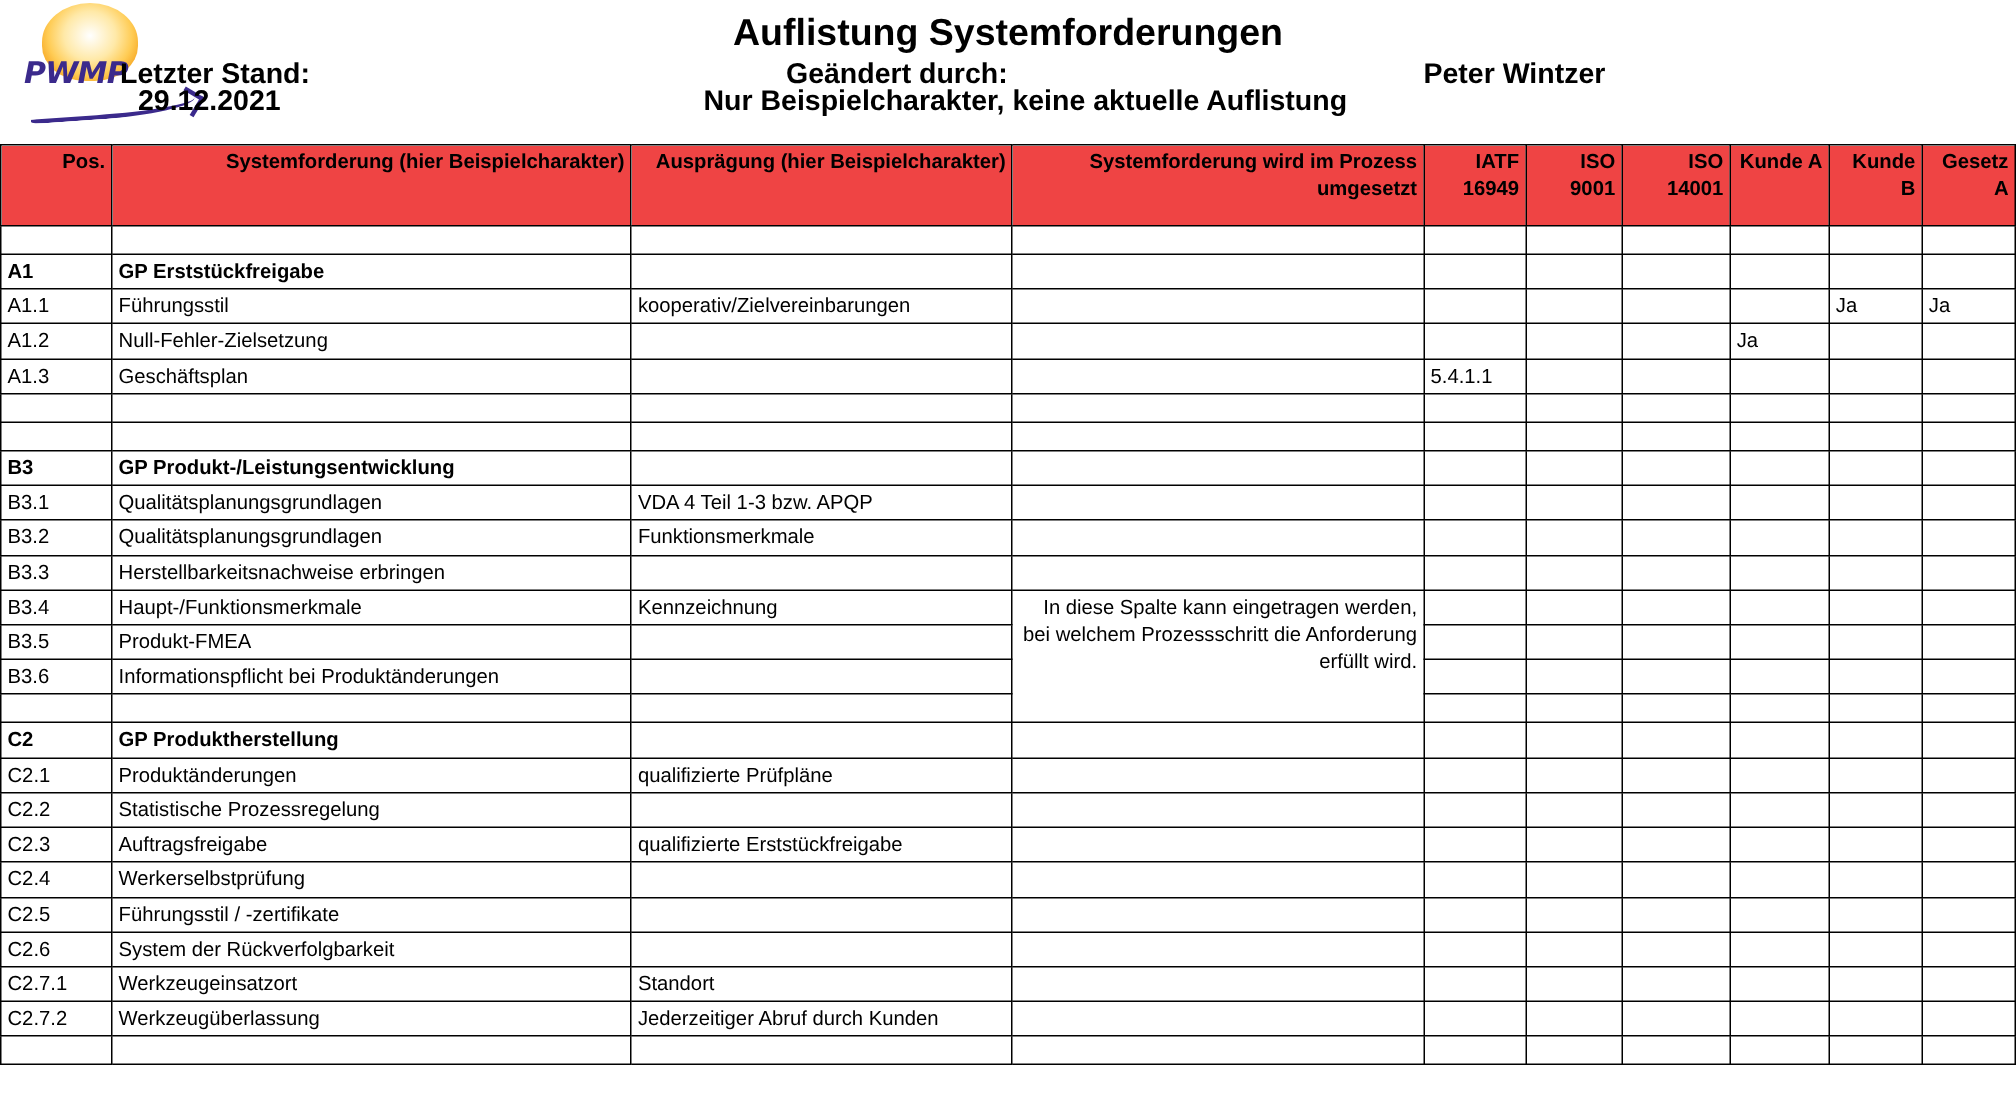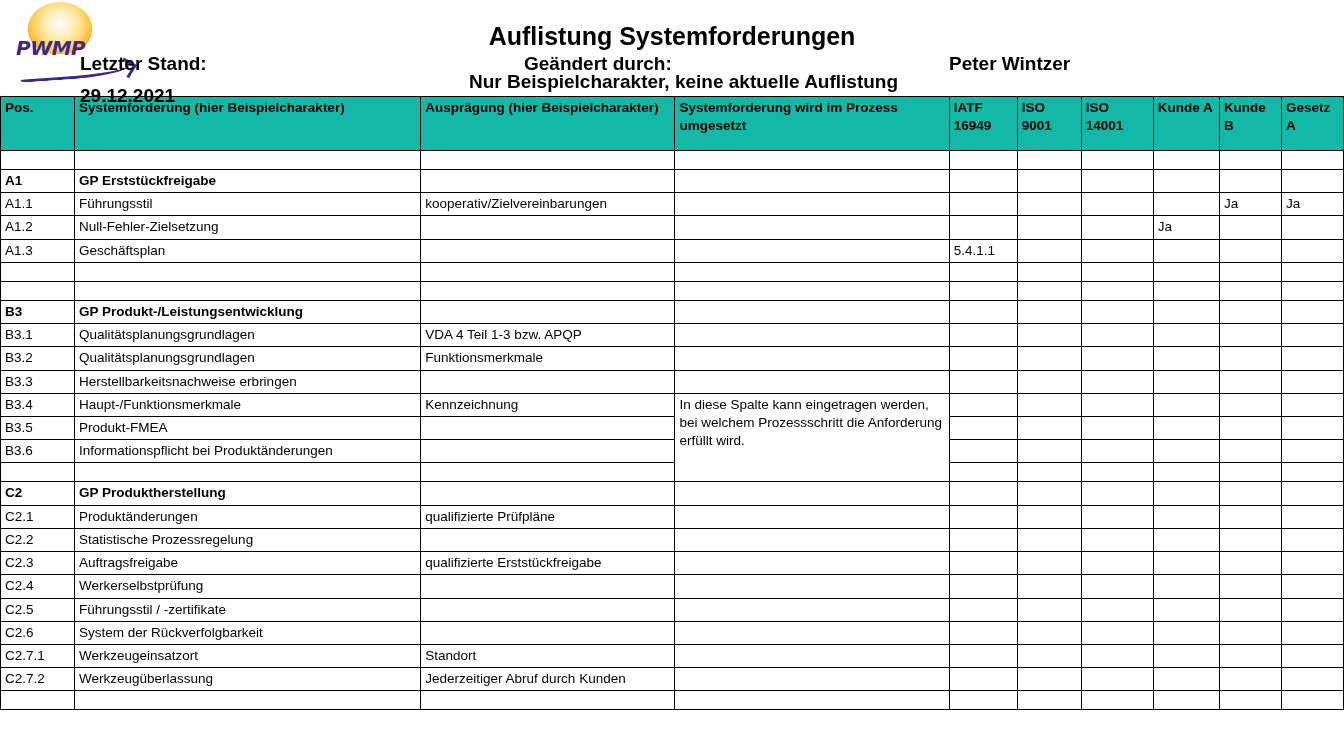--- a/index.html
+++ b/index.html
@@ -72,7 +72,7 @@
 
   .title-block {
     text-align: center;
-    padding-top: 20px;
+    padding-top: 6px;
   }
   .title-line {
     font-size: 25px;

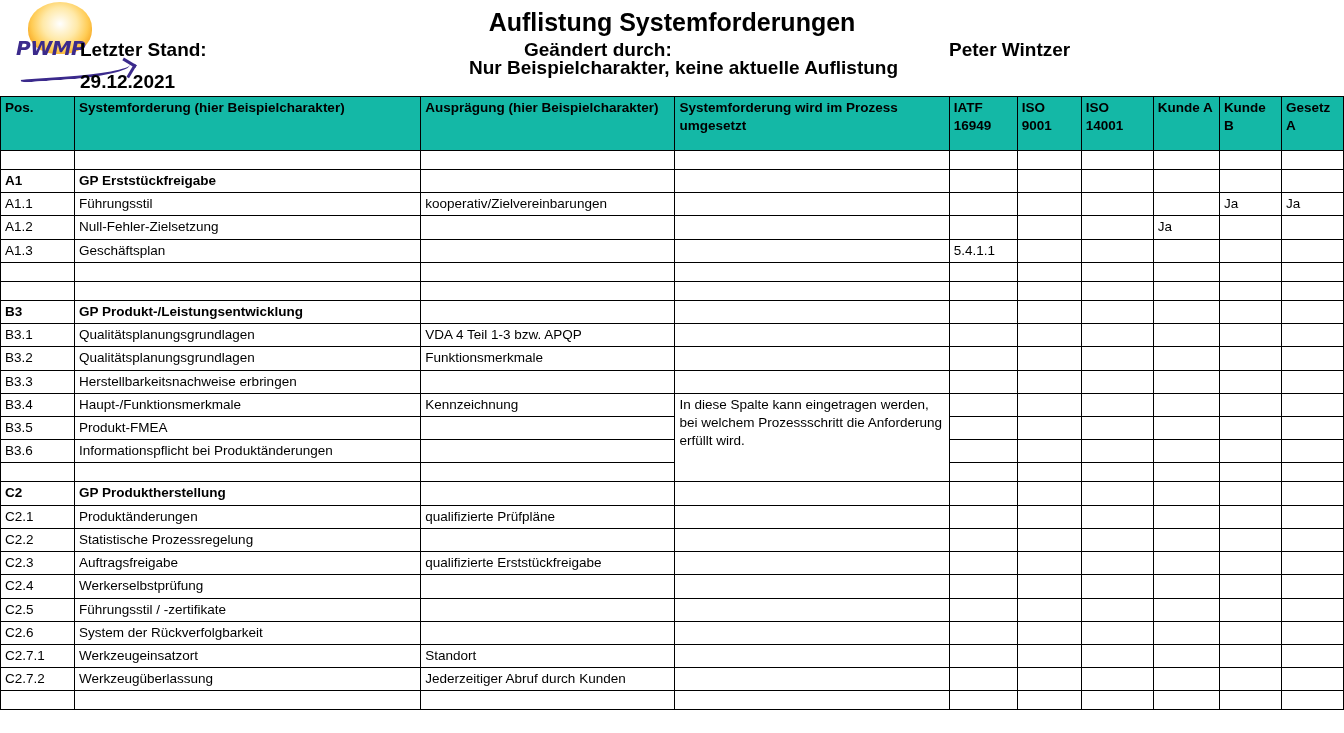--- a/index.html
+++ b/index.html
@@ -87,7 +87,7 @@
     font-size: 19px;
   }
   .meta-label-1 { position: absolute; left: 80px; top: 0px; }
-  .meta-value-1 { position: absolute; left: 80px; top: 18px; margin-top: 14px; }
+  .meta-value-1 { position: absolute; left: 92px; top: 18px; }
   .meta-label-2 { position: absolute; left: 524px; top: 0px; }
   .meta-value-2 { position: absolute; left: 421px; top: 18px; padding-left: 48px; }
   .meta-label-3 { position: absolute; left: 949px; top: 0px; }

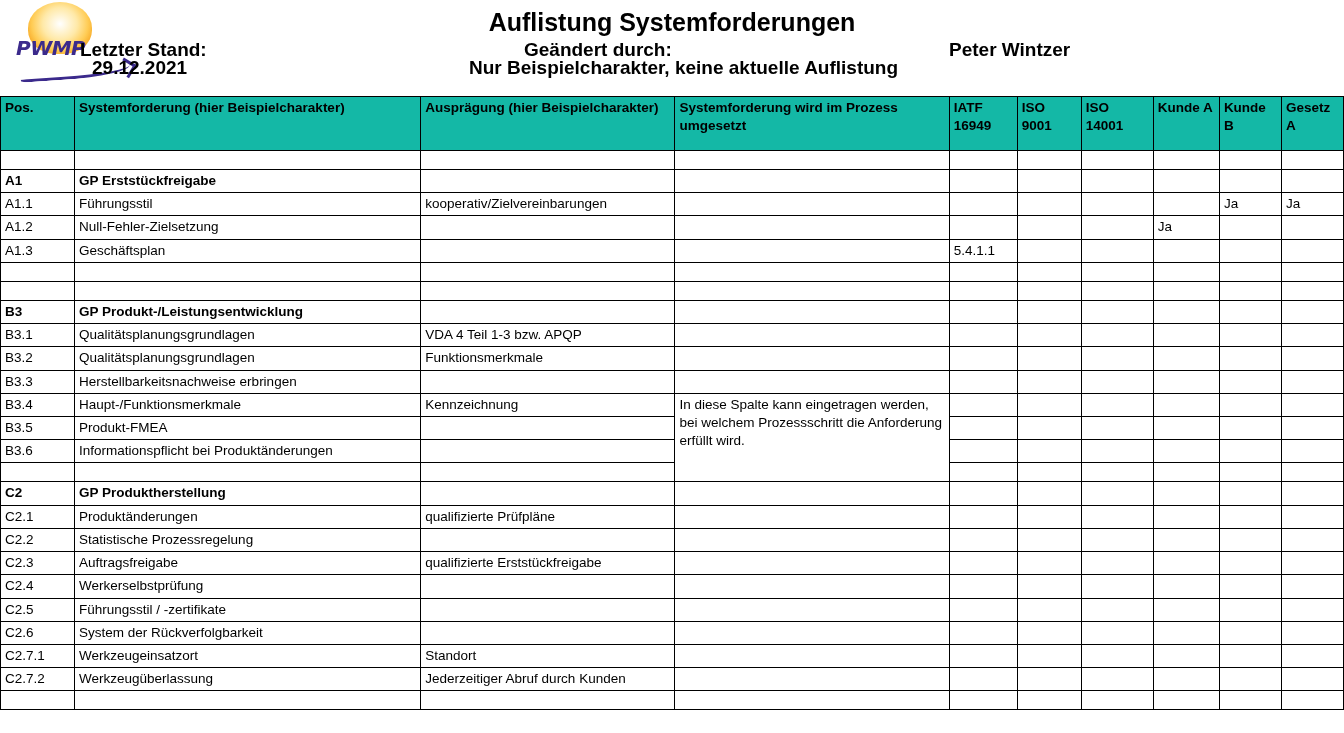--- a/index.html
+++ b/index.html
@@ -112,9 +112,9 @@
     white-space: normal;
   }
   table.req-table thead th {
-    background: #14b8a6;
+    background: #ef4444;
     font-weight: bold;
-    text-align: left;
+    text-align: right;
     height: 54px;
     vertical-align: top;
   }

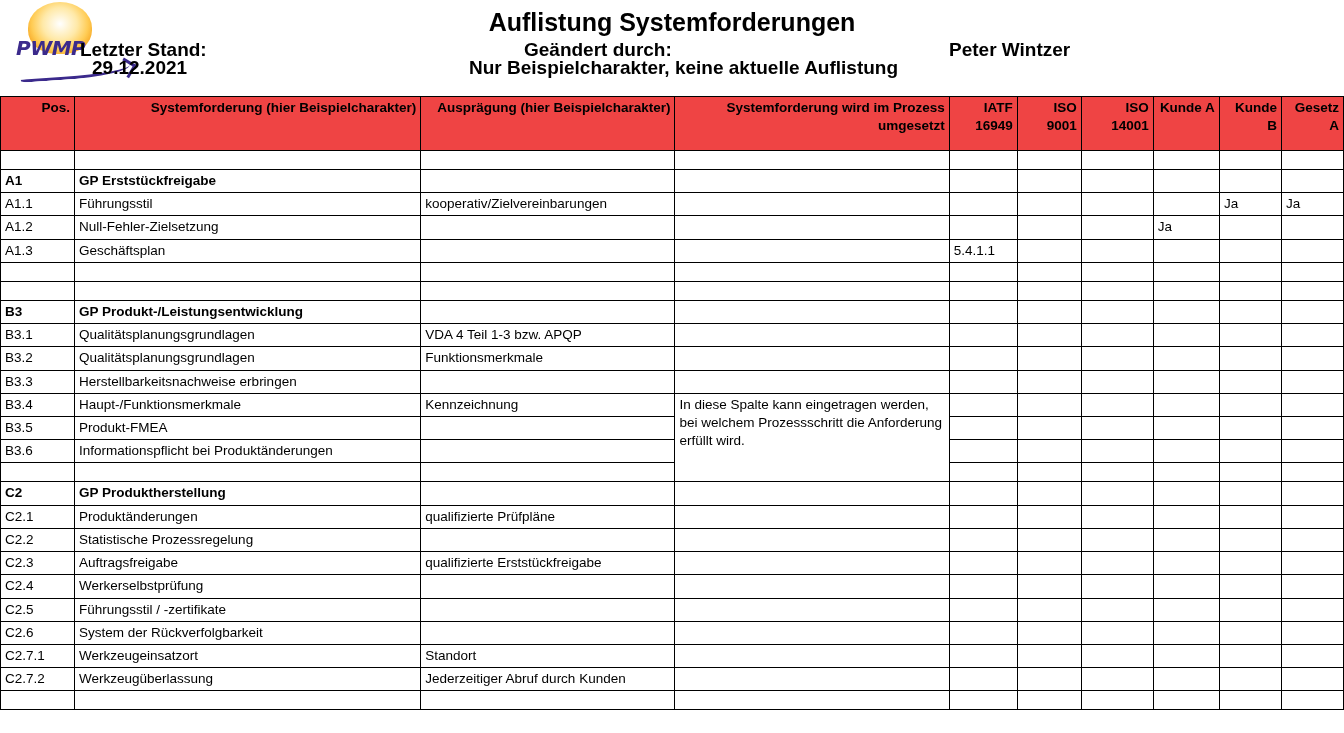--- a/index.html
+++ b/index.html
@@ -135,6 +135,7 @@
 
   td.proc-merged {
     vertical-align: top;
+    text-align: right;
   }
 </style>
 </head>

